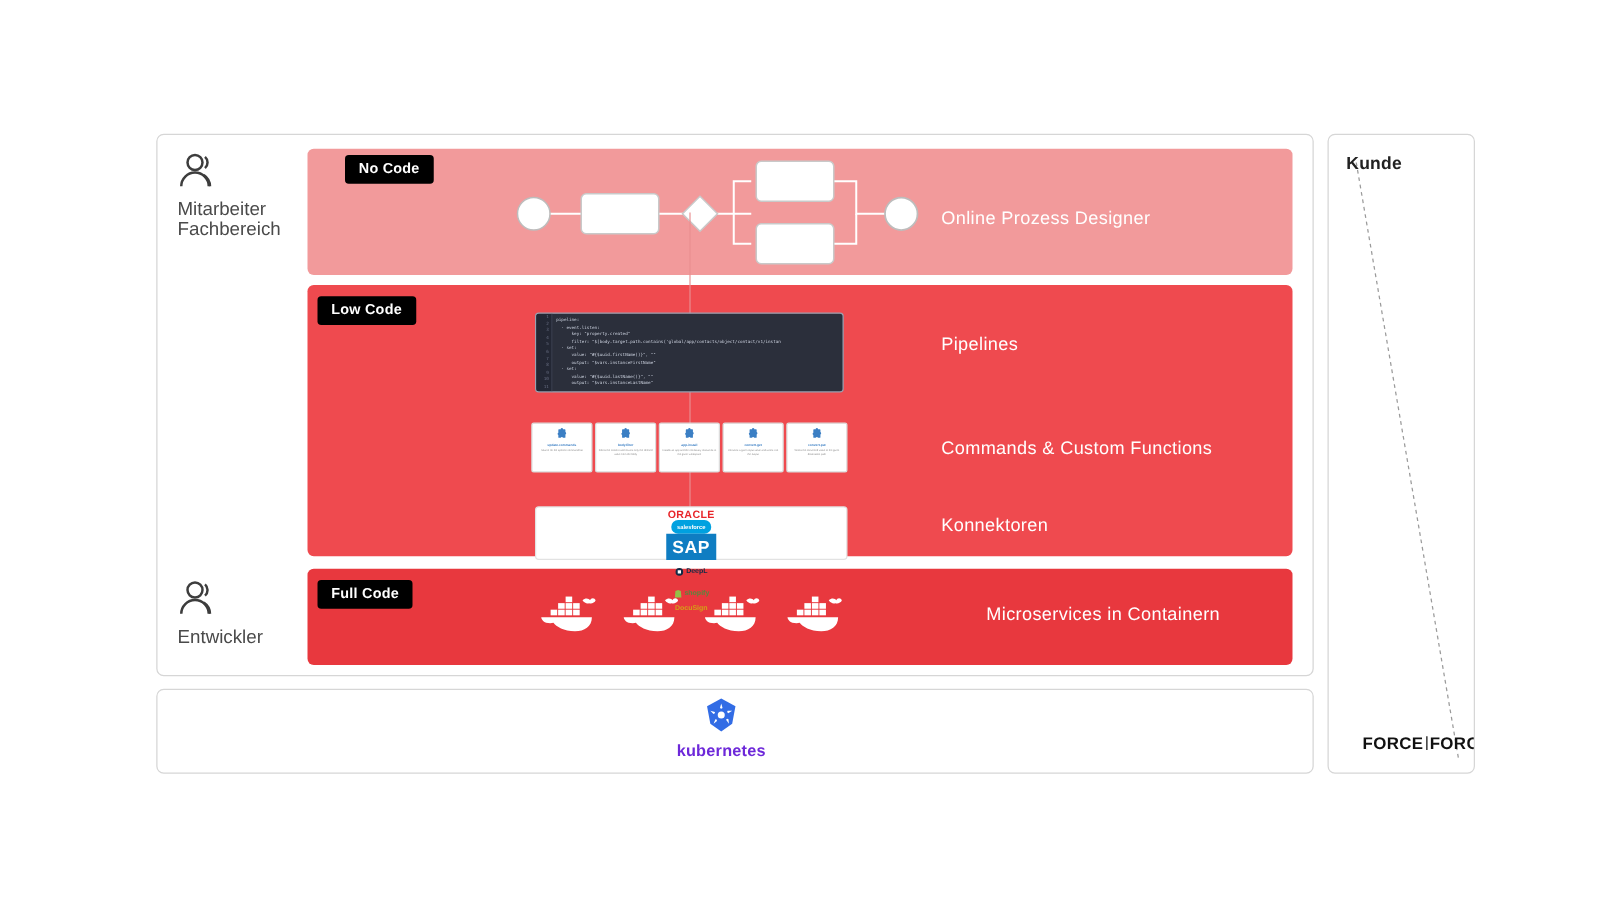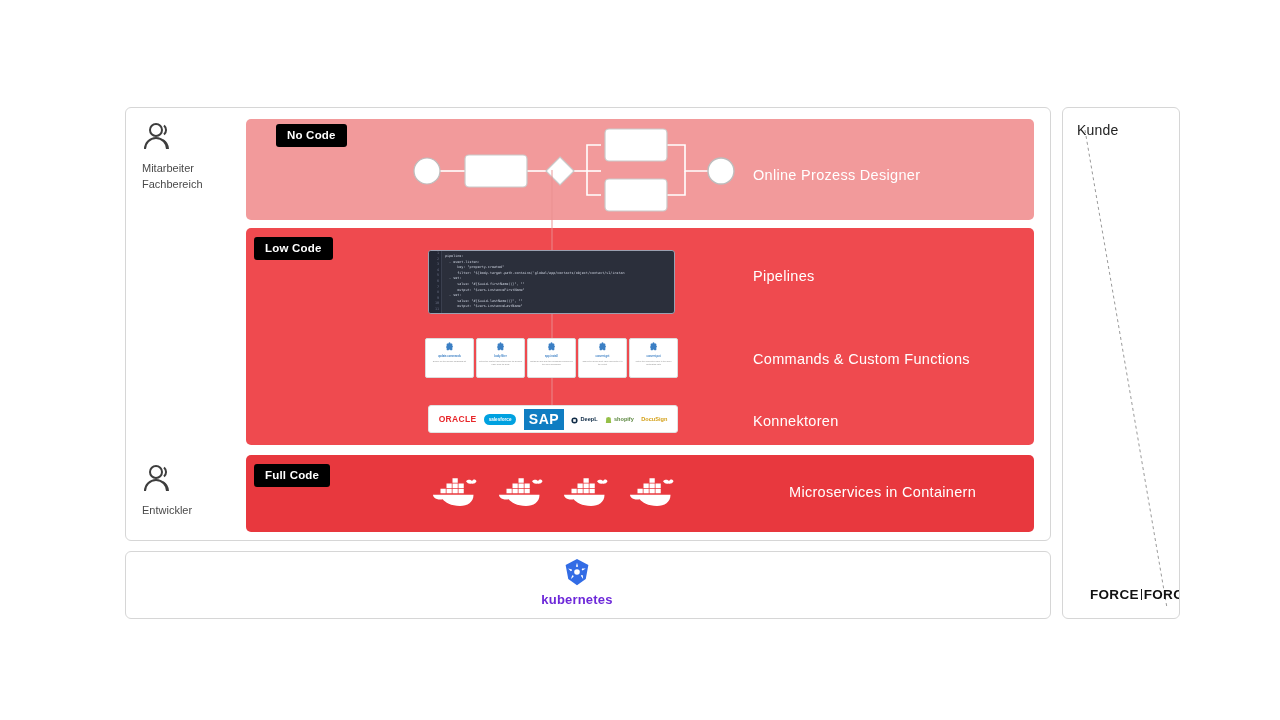--- a/index.html
+++ b/index.html
@@ -65,7 +65,7 @@
     left: 14px;
     top: 14px;
     font-size: 14px;
-    font-weight: normal;
+    font-weight: bold;
     color: #222;
     letter-spacing: .2px;
   }

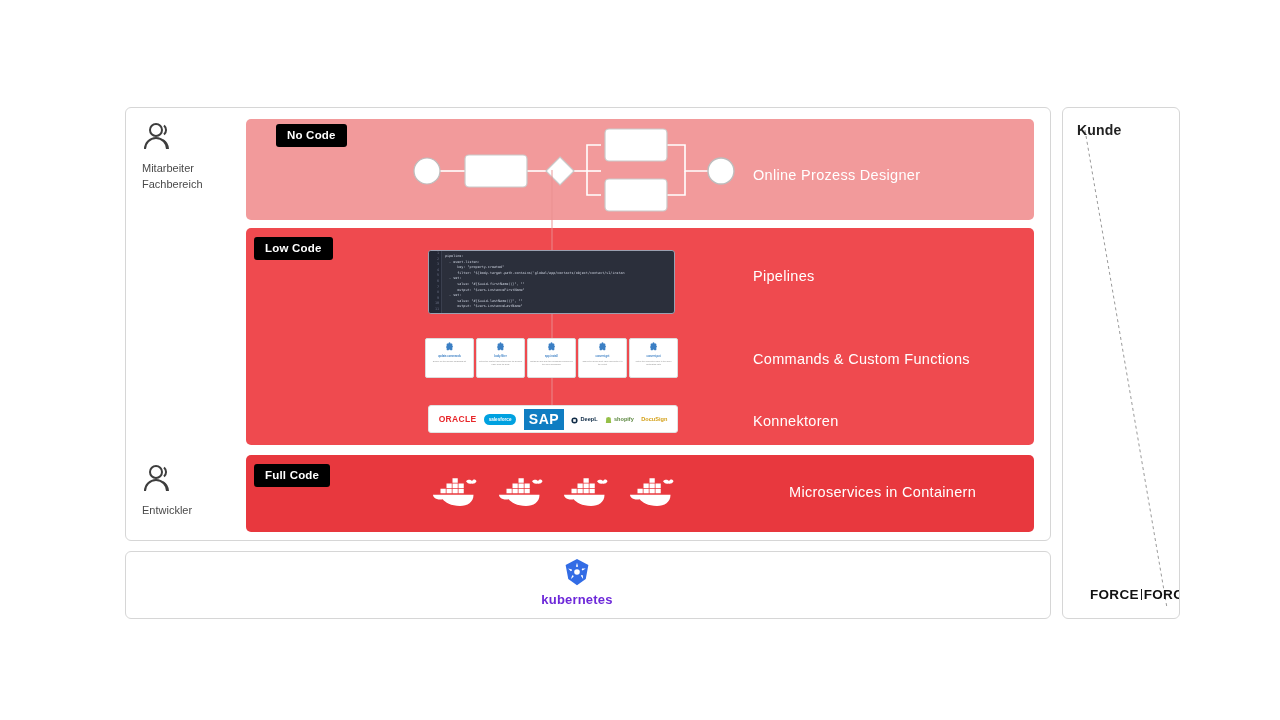--- a/index.html
+++ b/index.html
@@ -99,7 +99,7 @@
     left: 142px;
     width: 100px;
     color: #4a4a4a;
-    font-size: 11px;
+    font-size: 15px;
     line-height: 16px;
   }
   .persona .pic { margin-bottom: 4px; }

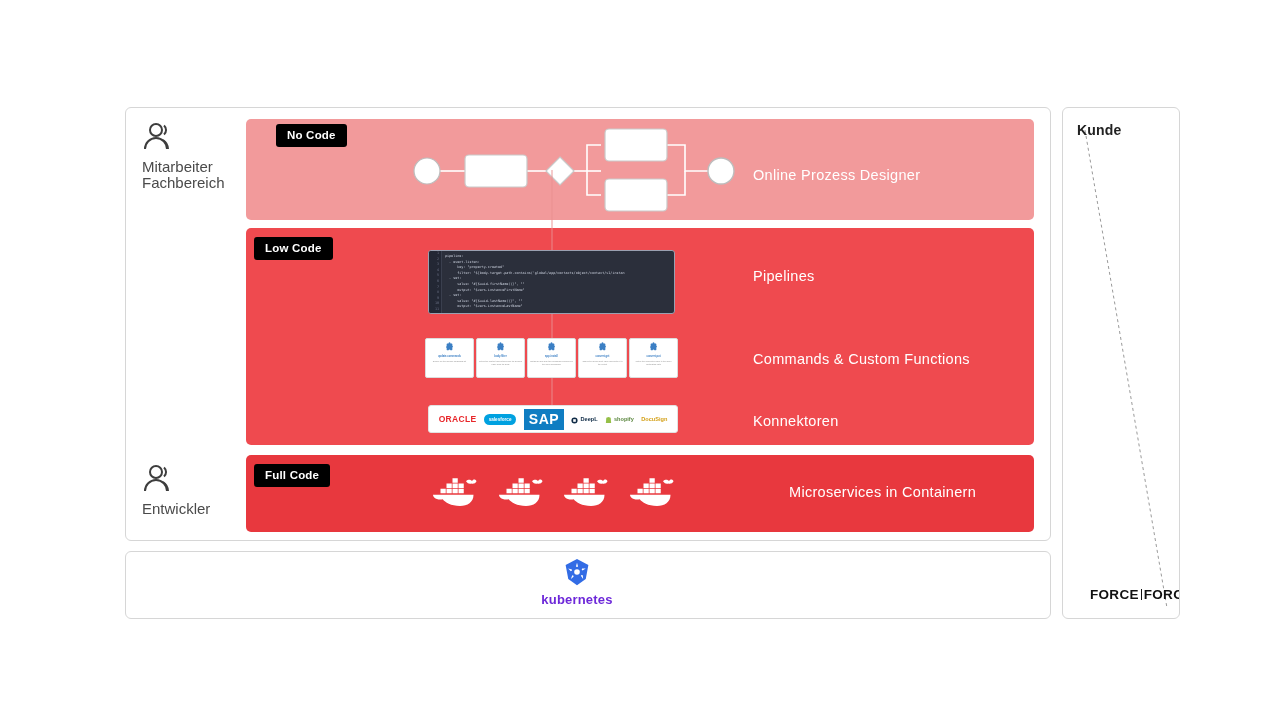--- a/index.html
+++ b/index.html
@@ -267,7 +267,7 @@
     left: 428px;
     top: 405px;
     width: 250px;
-    height: 28px;
+    height: 43px;
     background: #fff;
     border: 1px solid #e2e2e2;
     border-radius: 3px;
@@ -276,6 +276,7 @@
     justify-content: space-around;
     box-sizing: border-box;
     padding: 0 6px;
+    flex-direction: column;
   }
   .conn {
     display: flex;

